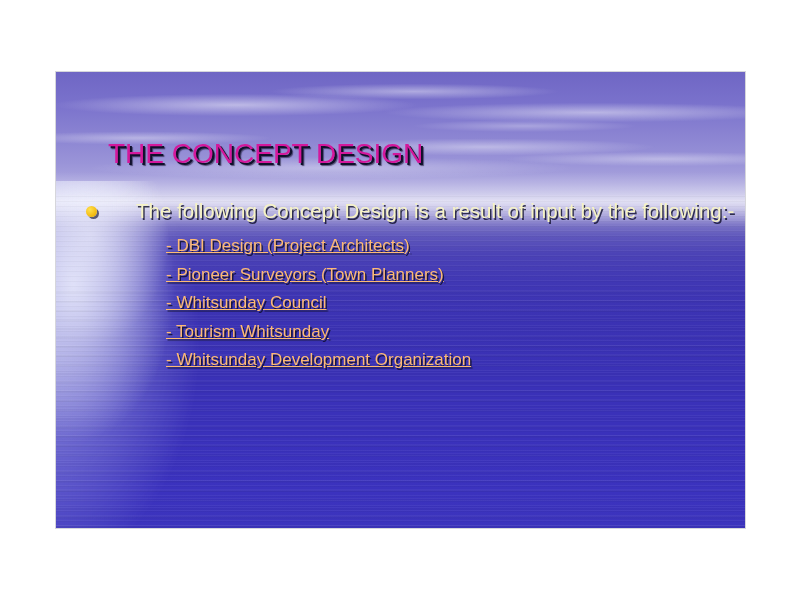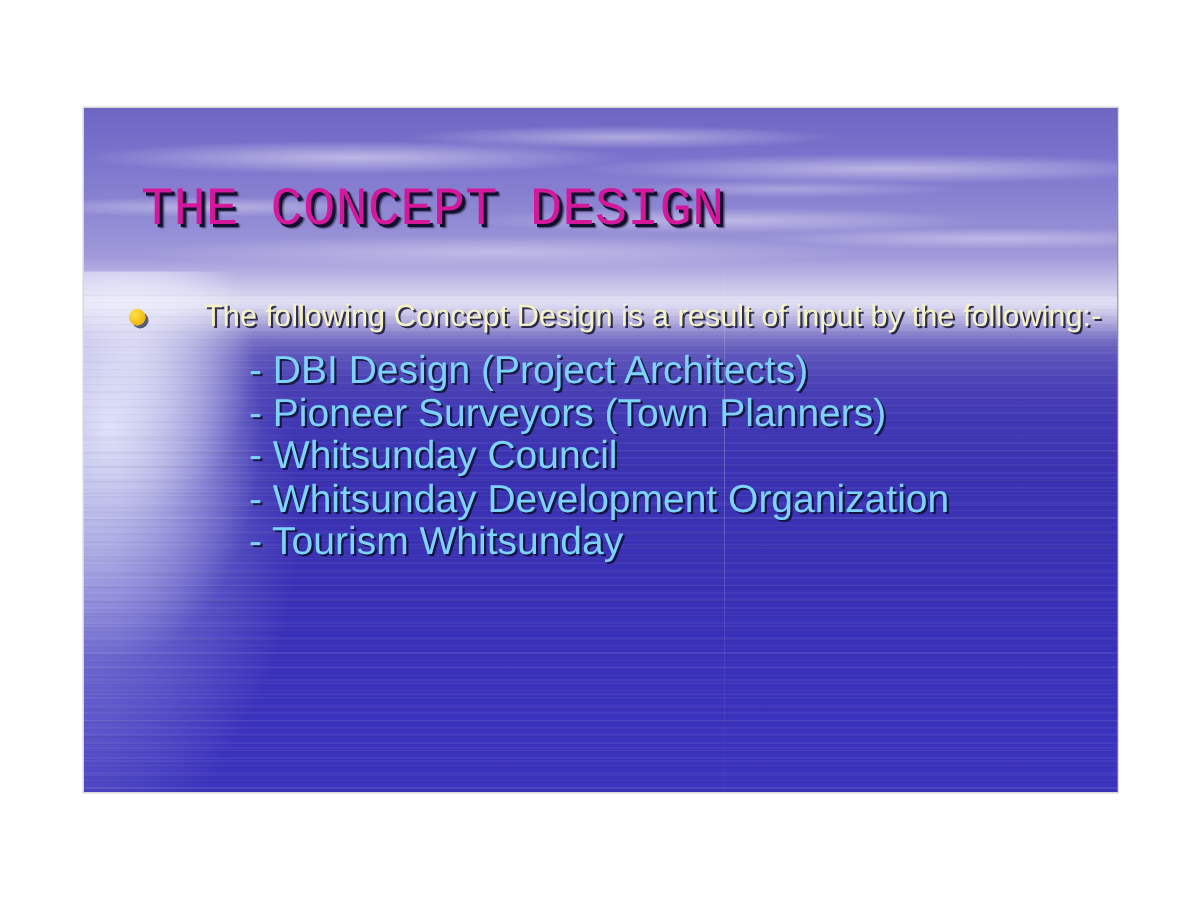--- a/index.html
+++ b/index.html
@@ -151,15 +151,14 @@
     position: absolute;
     left: 38px;
     top: 46px;
-    font-size: 36px;
+    font-size: 28px;
     line-height: 44px;
     font-weight: normal;
     letter-spacing: 0px;
     color: #d4189c;
     text-shadow: 2px 2px 0 #10102c, 3px 3px 1px rgba(8,8,28,0.55);
     white-space: nowrap;
-    margin: 0;
-    font-family: Liberation Mono, monospace;
+    margin: 14px;
   }
 
   #body-block {

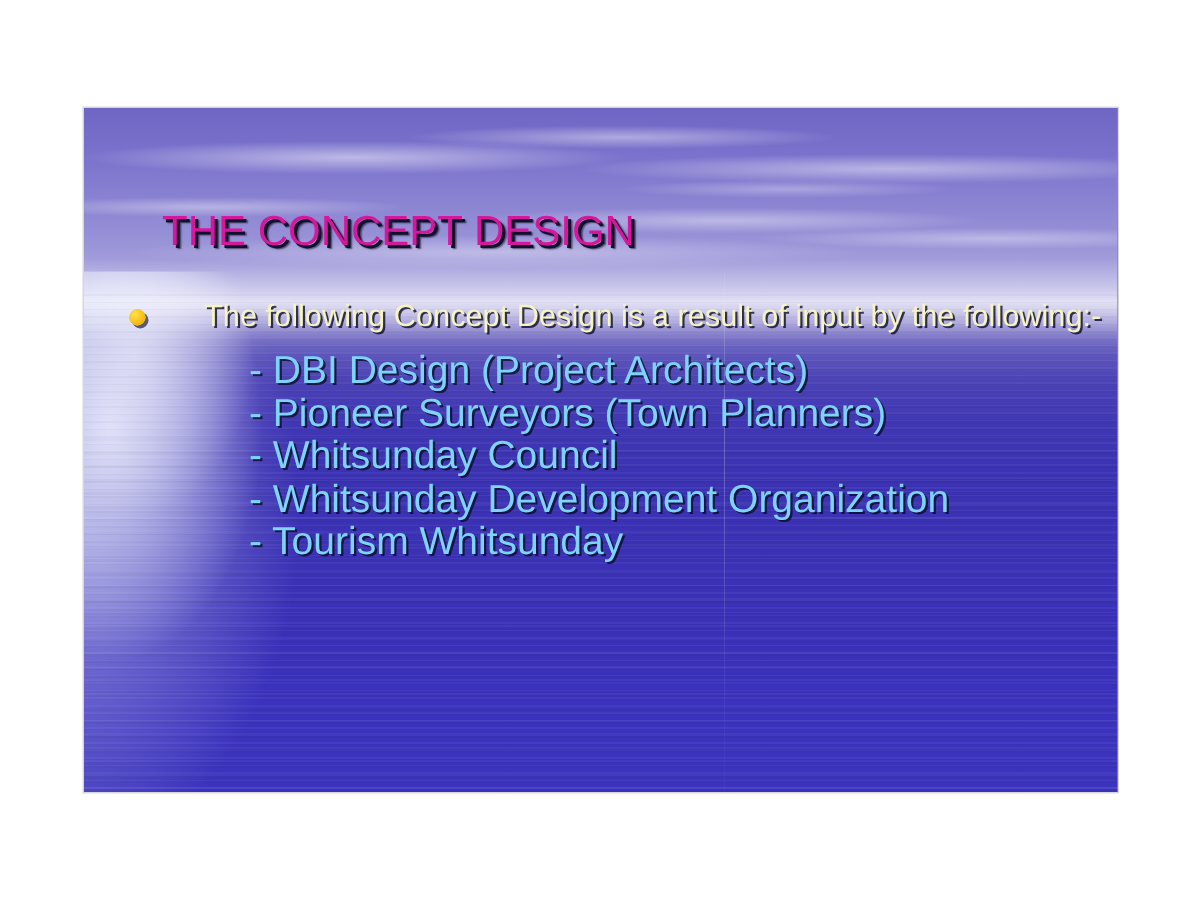--- a/index.html
+++ b/index.html
@@ -196,12 +196,13 @@
     list-style: none;
   }
   #sub-list li {
-    font-size: 26px;
+    font-size: 17px;
     line-height: 28.6px;
-    color: #7dd3fc;
+    color: #fdba74;
     text-shadow: 1.5px 1.5px 0 rgba(12,12,40,0.80);
     padding-left: 80px;
     white-space: nowrap;
+    text-decoration: underline;
   }
 </style>
 </head>

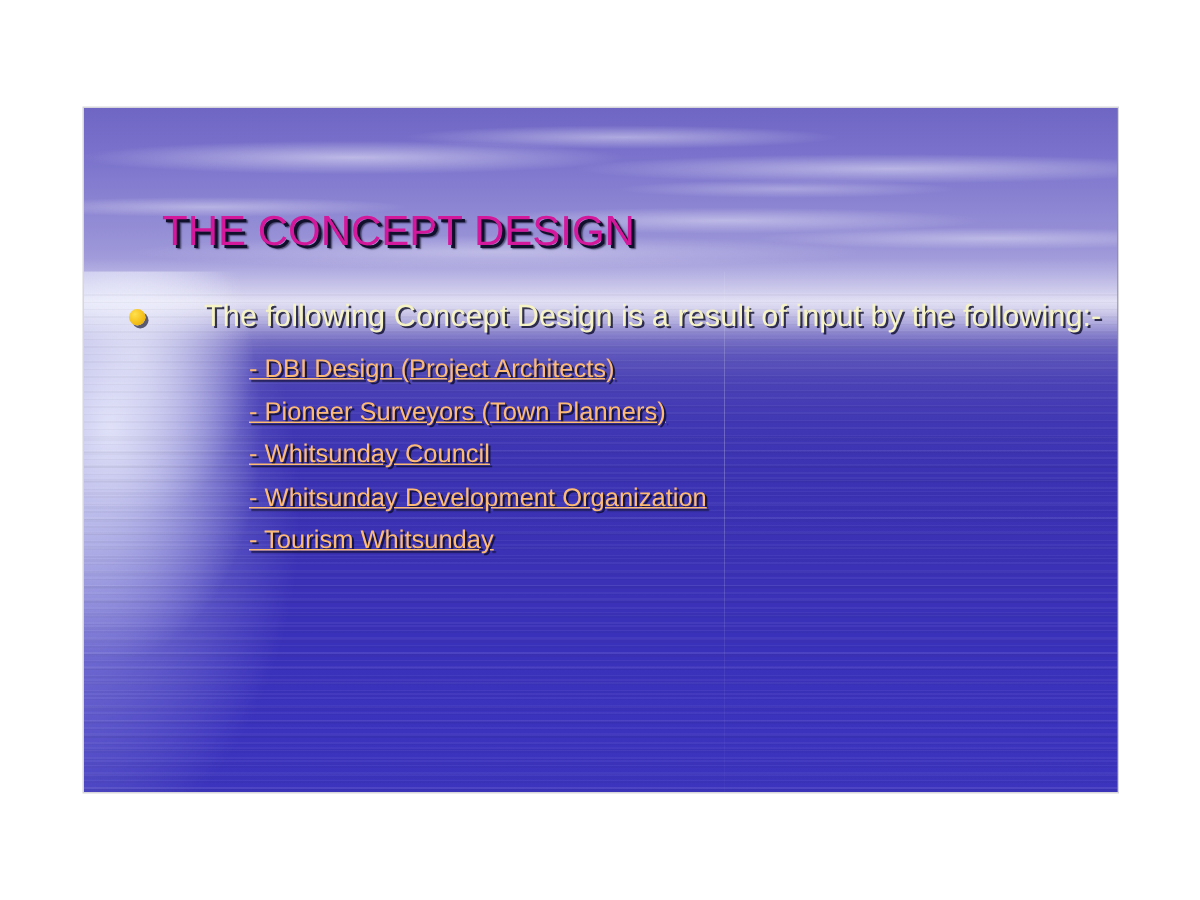--- a/index.html
+++ b/index.html
@@ -234,8 +234,8 @@
           <li>- DBI Design (Project Architects)</li>
           <li>- Pioneer Surveyors (Town Planners)</li>
           <li>- Whitsunday Council</li>
+          <li>- Tourism Whitsunday</li>
           <li>- Whitsunday Development Organization</li>
-          <li>- Tourism Whitsunday</li>
         </ul>
 
       </div>

